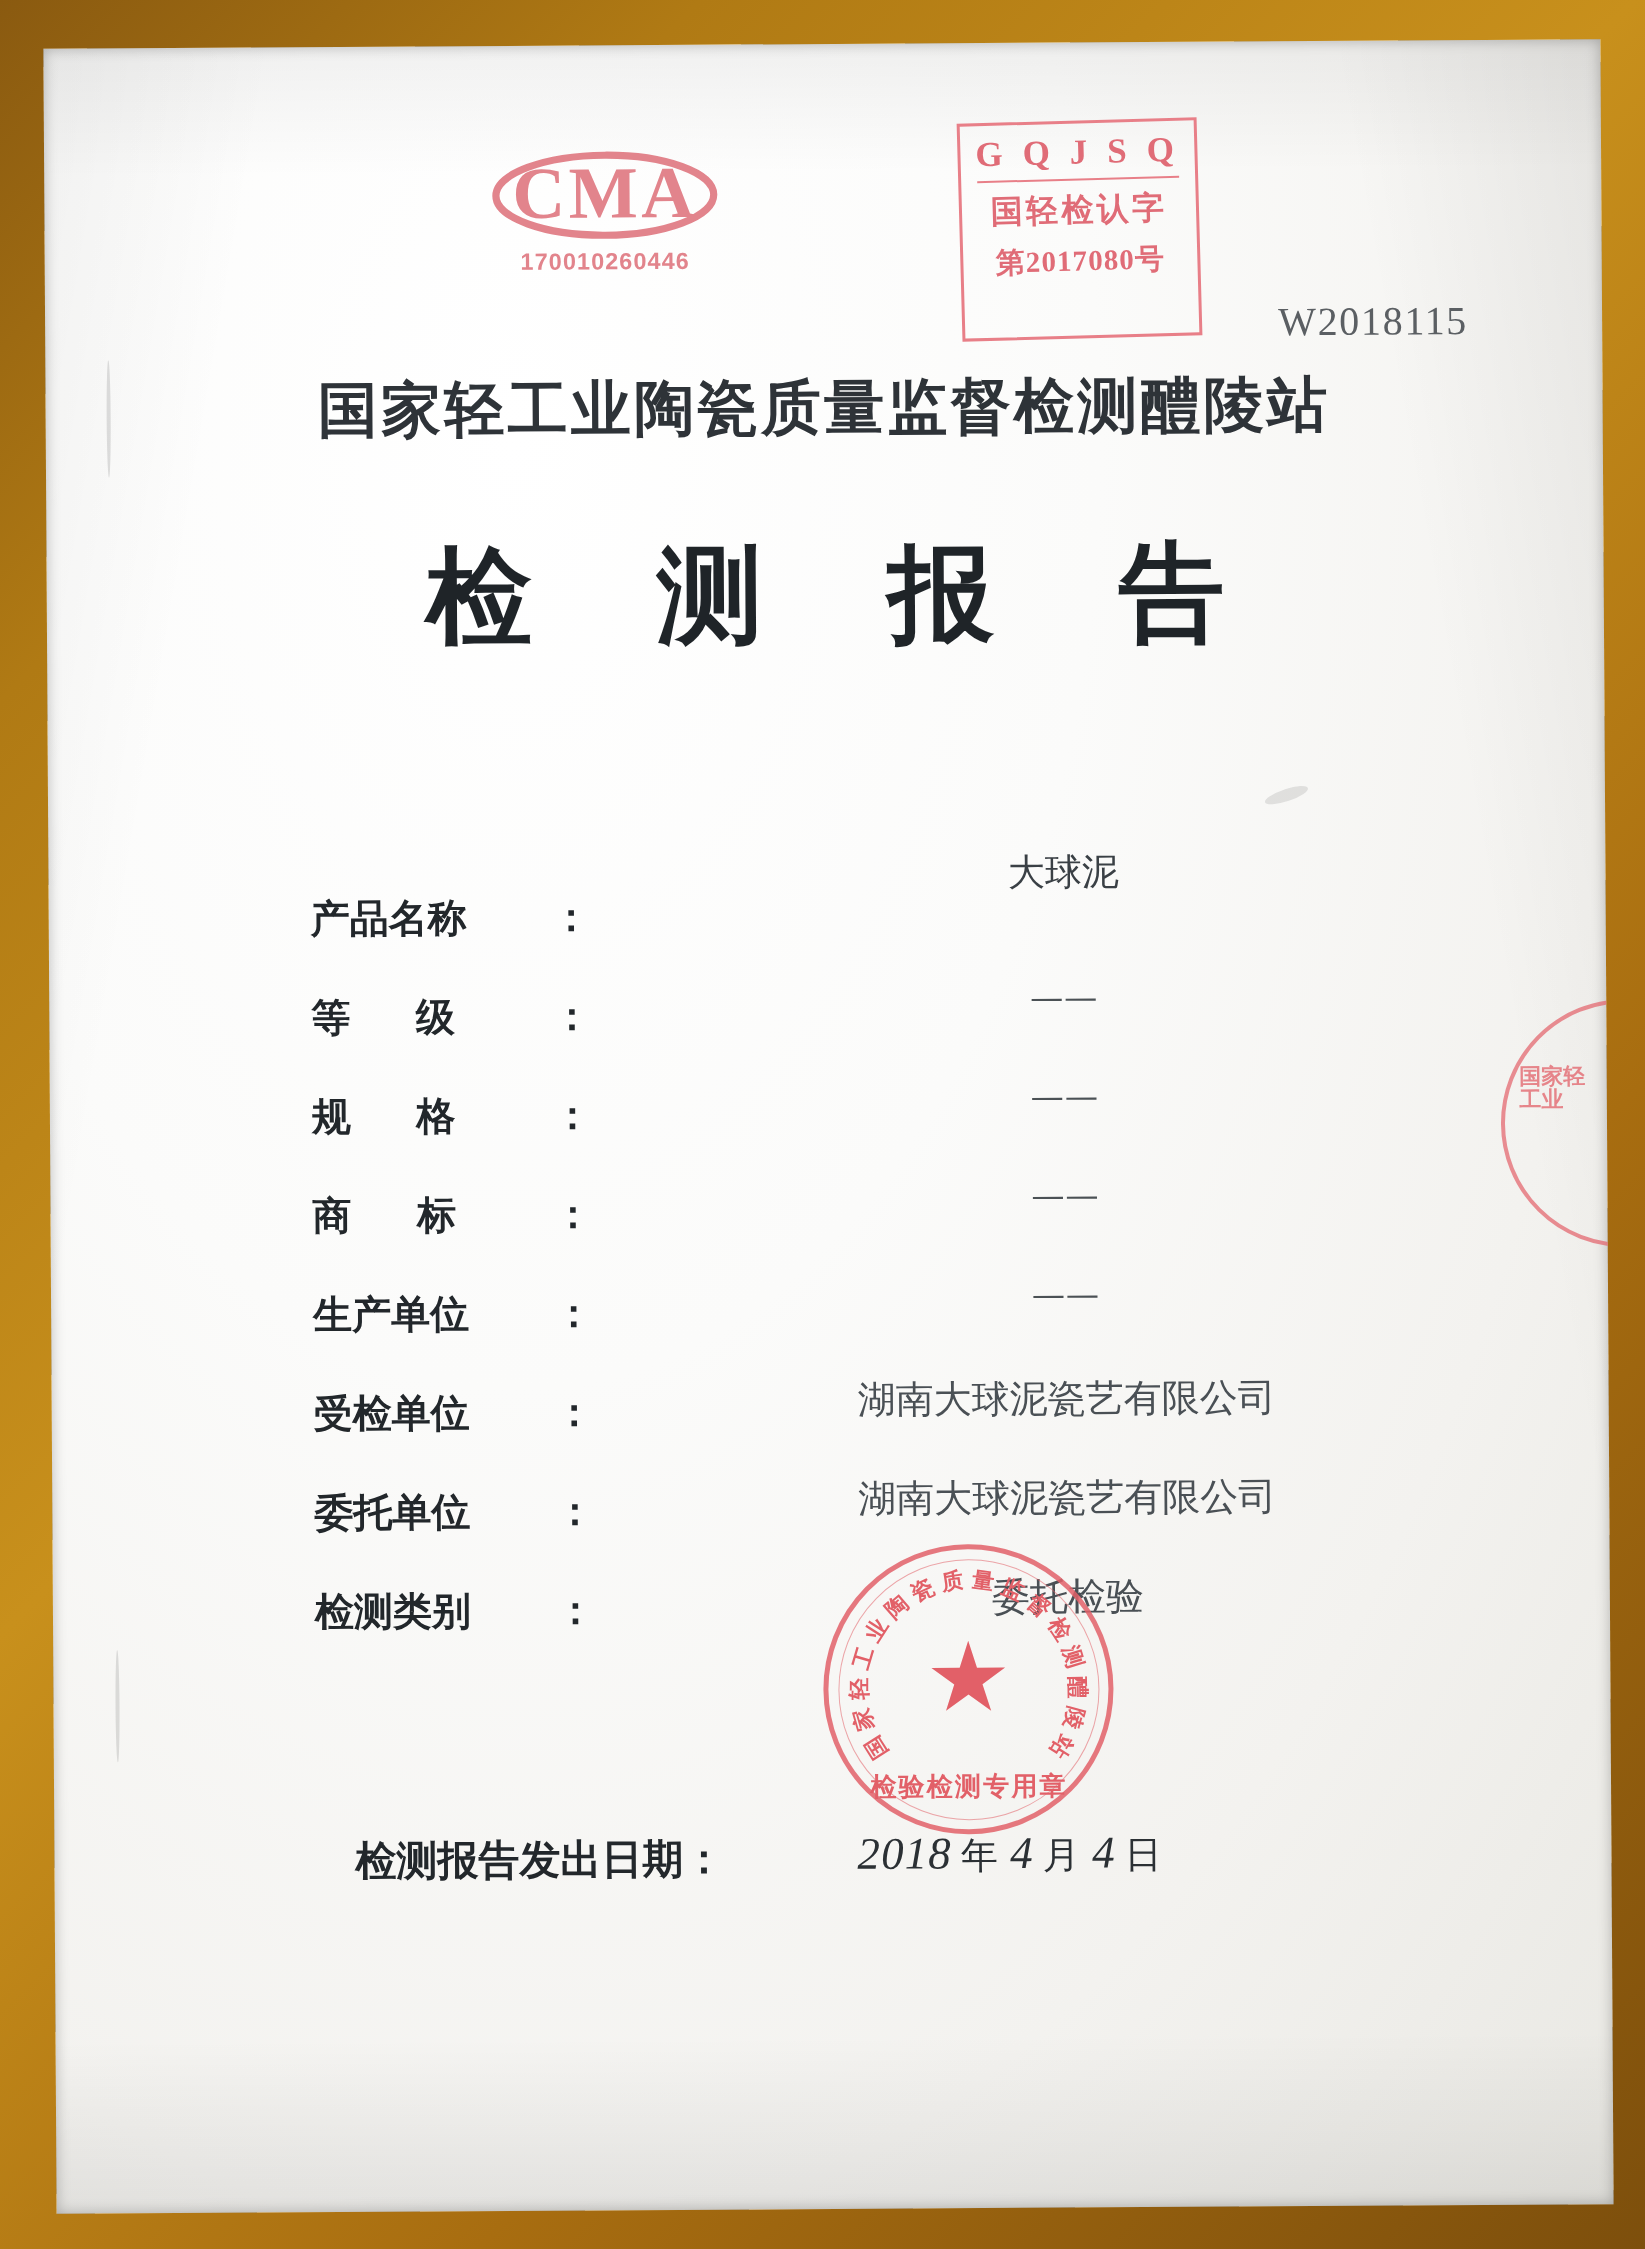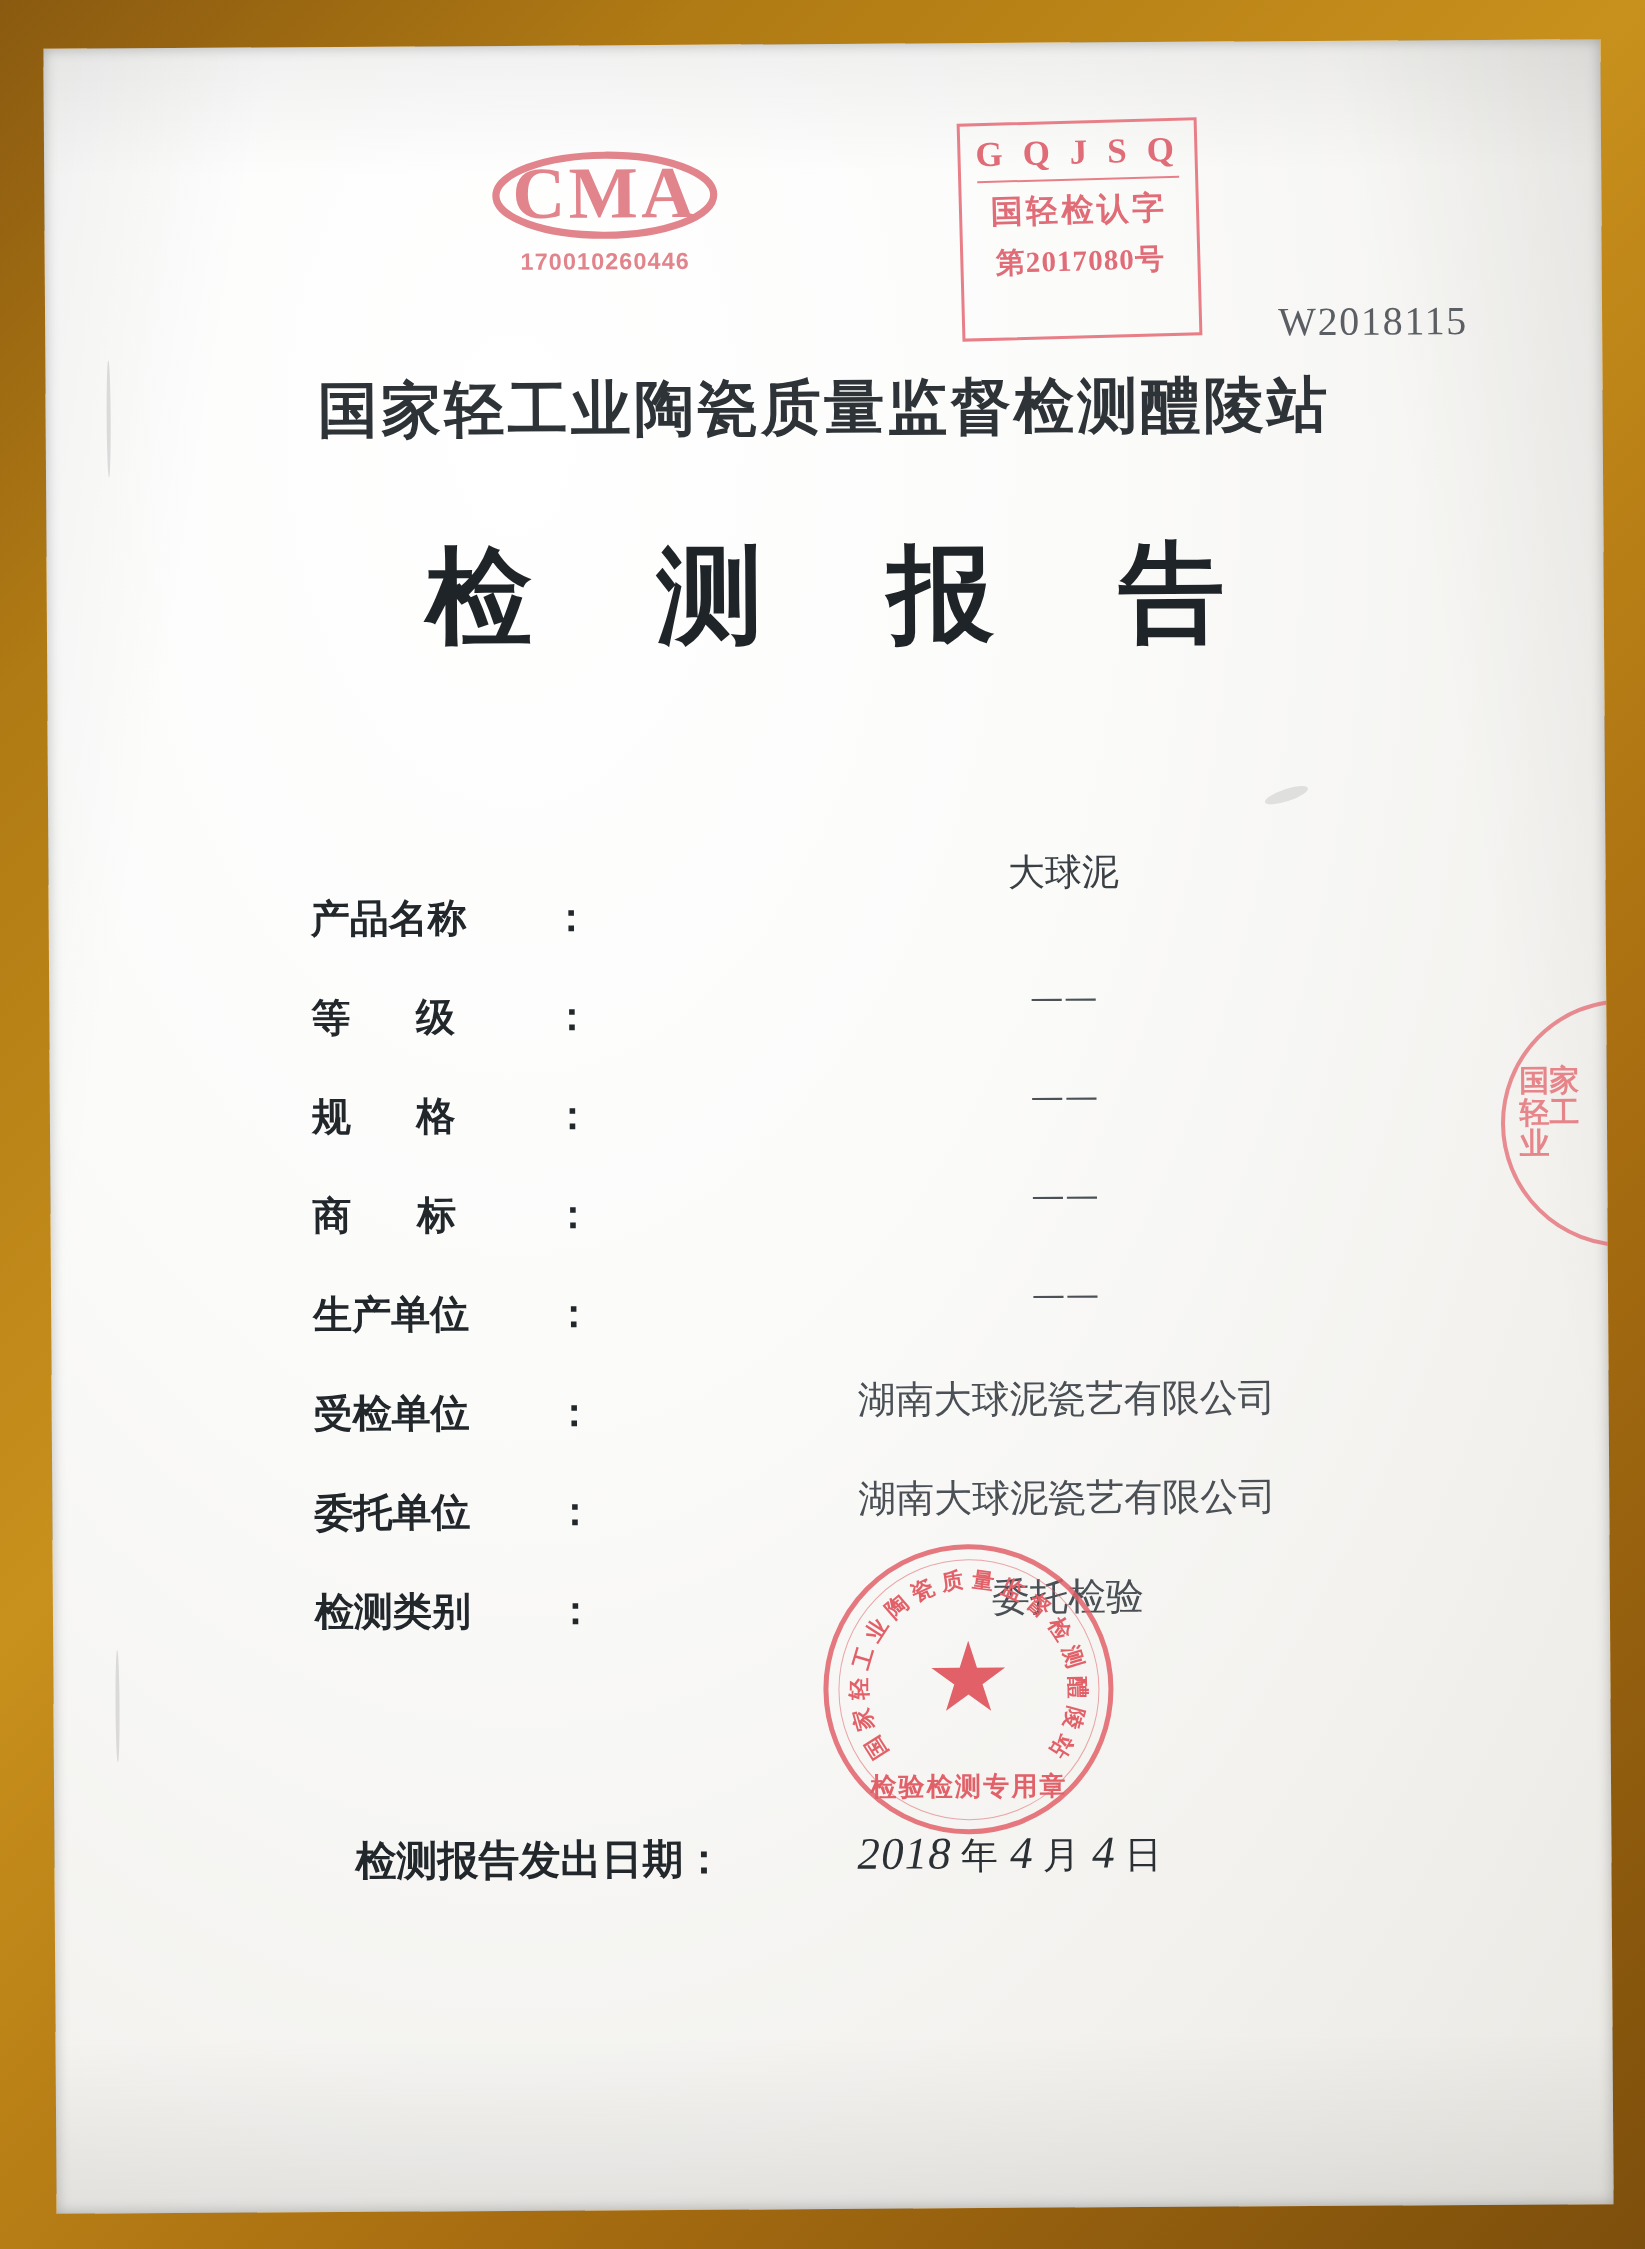--- a/index.html
+++ b/index.html
@@ -293,7 +293,7 @@
     top: 61px;
     width: 67px;
     font-family: "DejaVu Serif", serif;
-    font-size: 30px;
+    font-size: 22px;
     font-weight: 700;
     color: rgba(226,96,104,0.75);
     line-height: 1.05;

